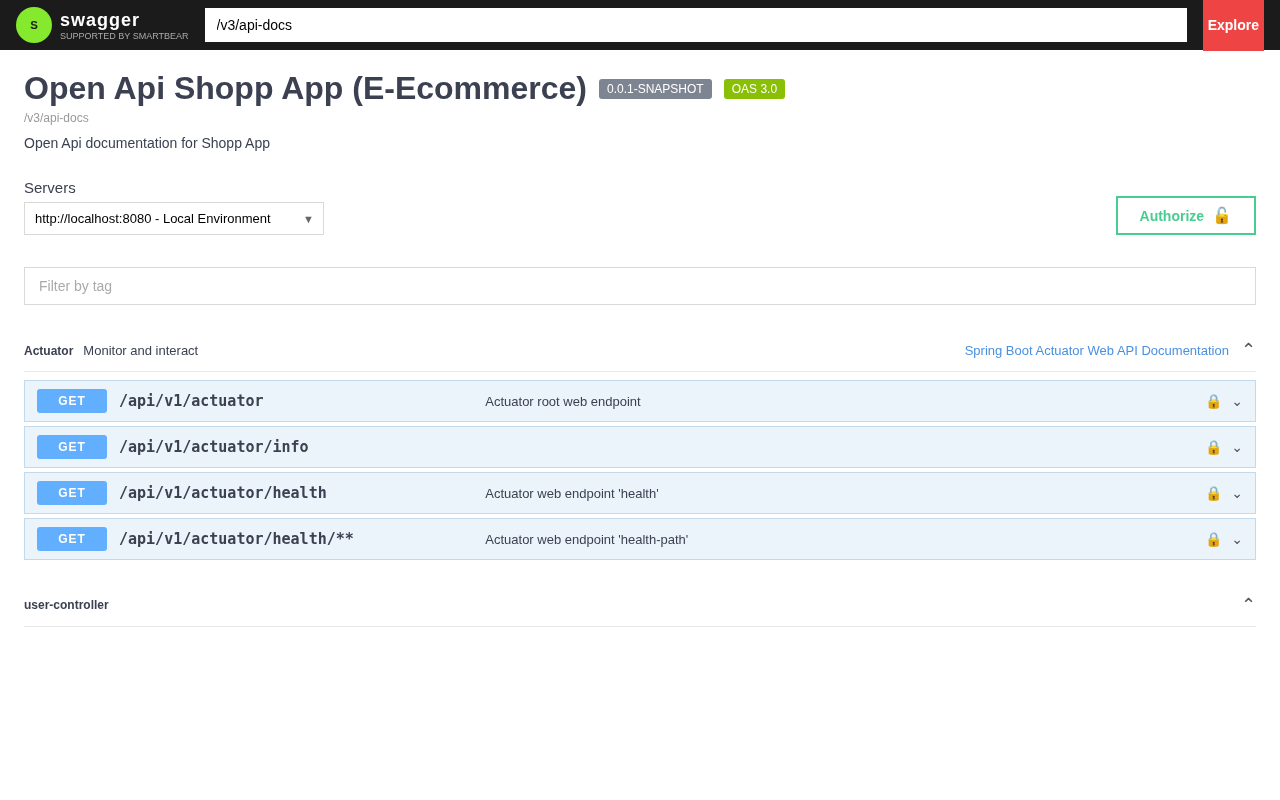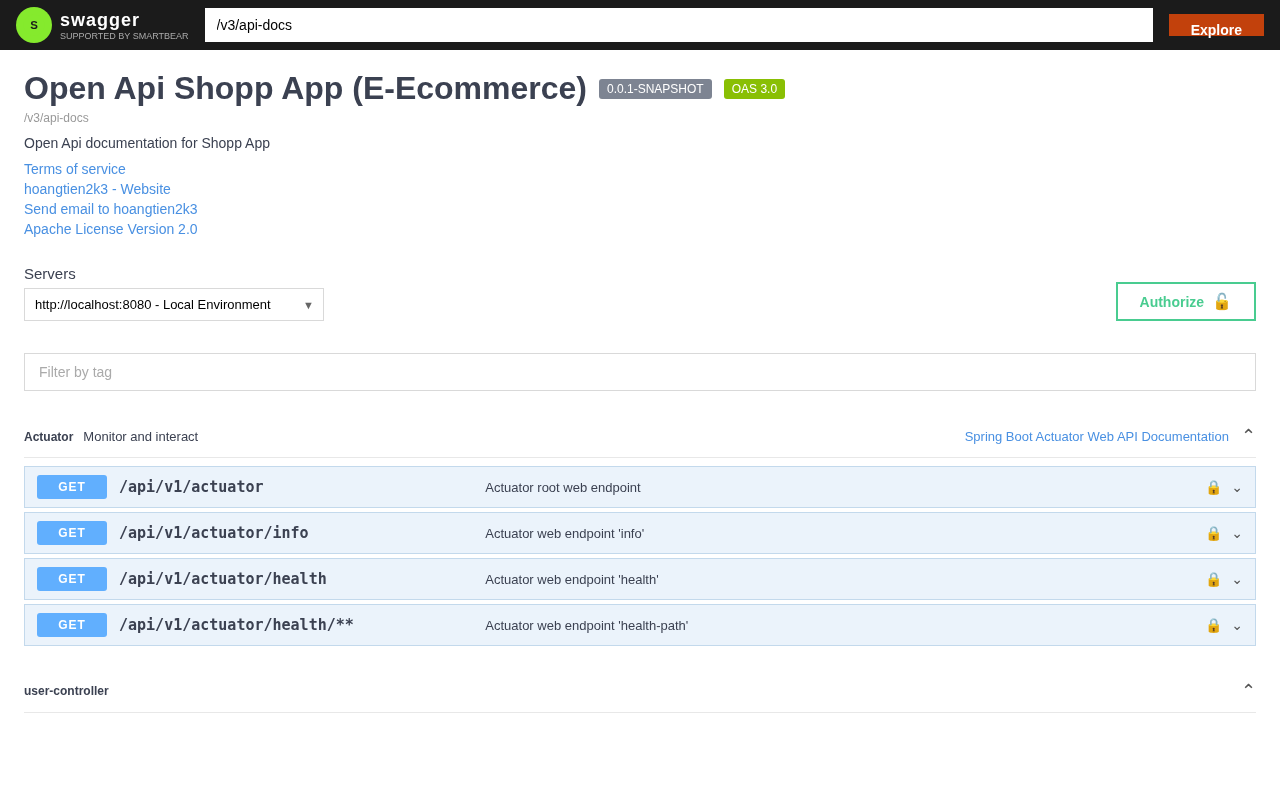--- a/index.html
+++ b/index.html
@@ -53,14 +53,14 @@
       outline: none;
     }
     .explore-btn {
-      background: #c2410c;
+      background: #ef4444;
       color: #fff;
       border: none;
-      padding: 8px 22px;
+      padding: 8px 5px;
       font-size: 14px;
       font-weight: bold;
       cursor: pointer;
-      height: 22px;
+      height: 52px;
     }
 
     

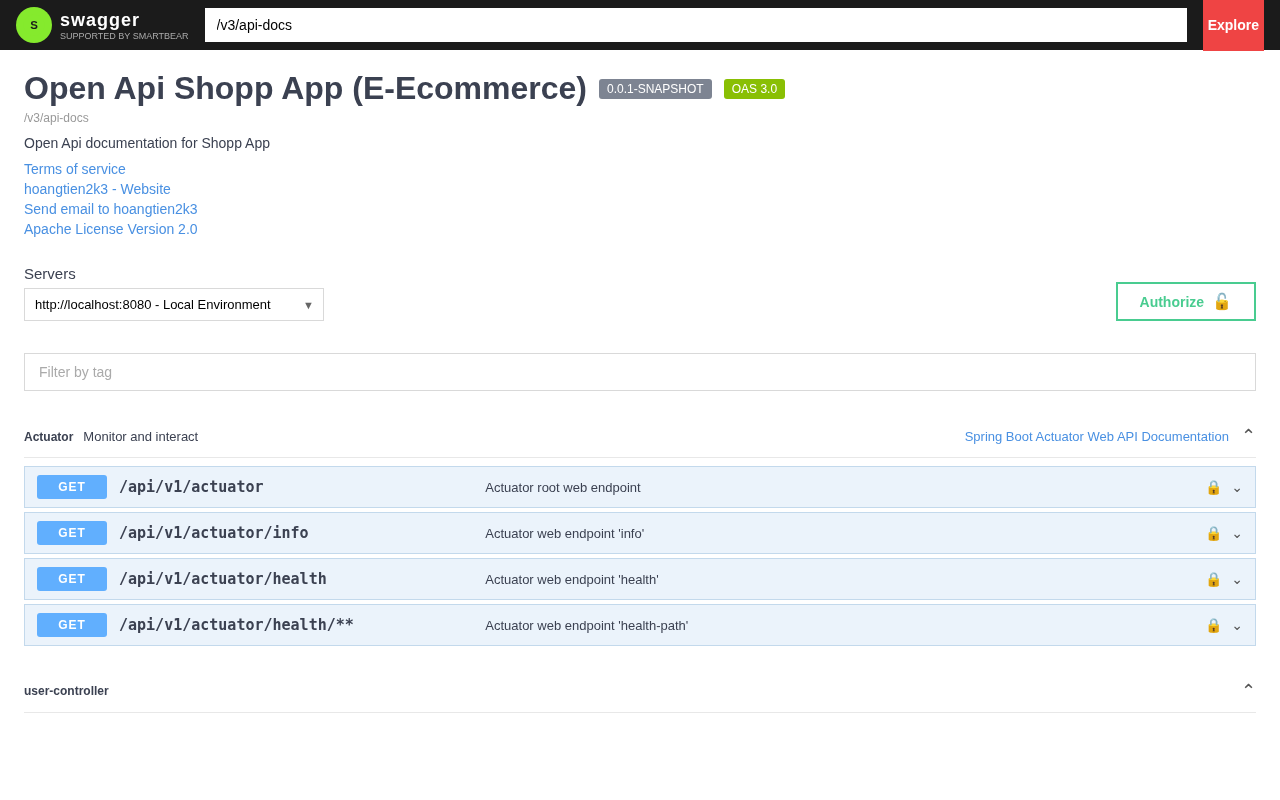--- a/index.html
+++ b/index.html
@@ -305,12 +305,6 @@
   <div class="api-path">/v3/api-docs</div>
   <div class="api-description">Open Api documentation for Shopp App</div>
 
-  <div class="links-section">
-    <a href="#">Terms of service</a>
-    <a href="#">hoangtien2k3 - Website</a>
-    <a href="#">Send email to hoangtien2k3</a>
-    <a href="#">Apache License Version 2.0</a>
-  </div>
 
   <div class="servers-section">
     <div>

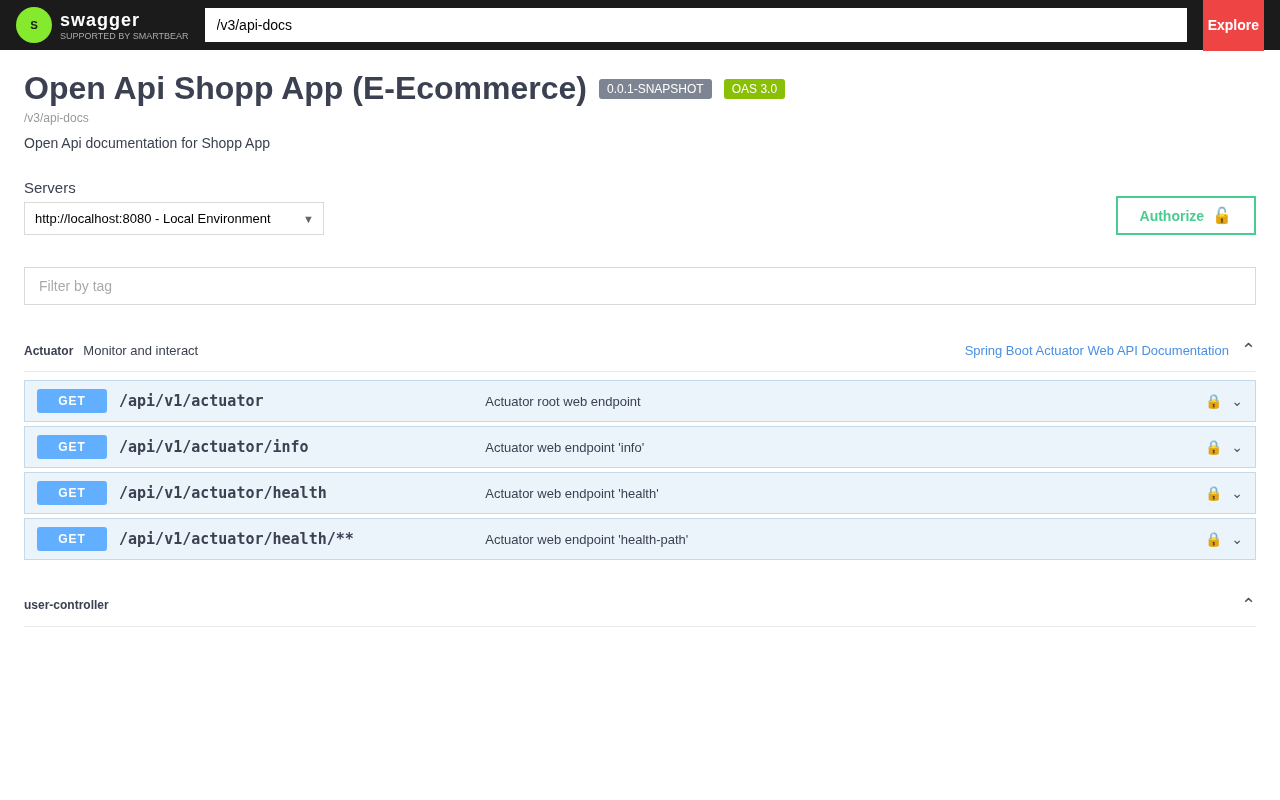--- a/index.html
+++ b/index.html
@@ -353,7 +353,6 @@
       <div class="endpoint-row">
         <span class="method-badge">GET</span>
         <span class="endpoint-path">/api/v1/actuator/info</span>
-        <span class="endpoint-summary">Actuator web endpoint 'info'</span>
         <div class="endpoint-right">
           <span class="lock-icon">🔒</span>
           <span class="expand-icon">⌄</span>

